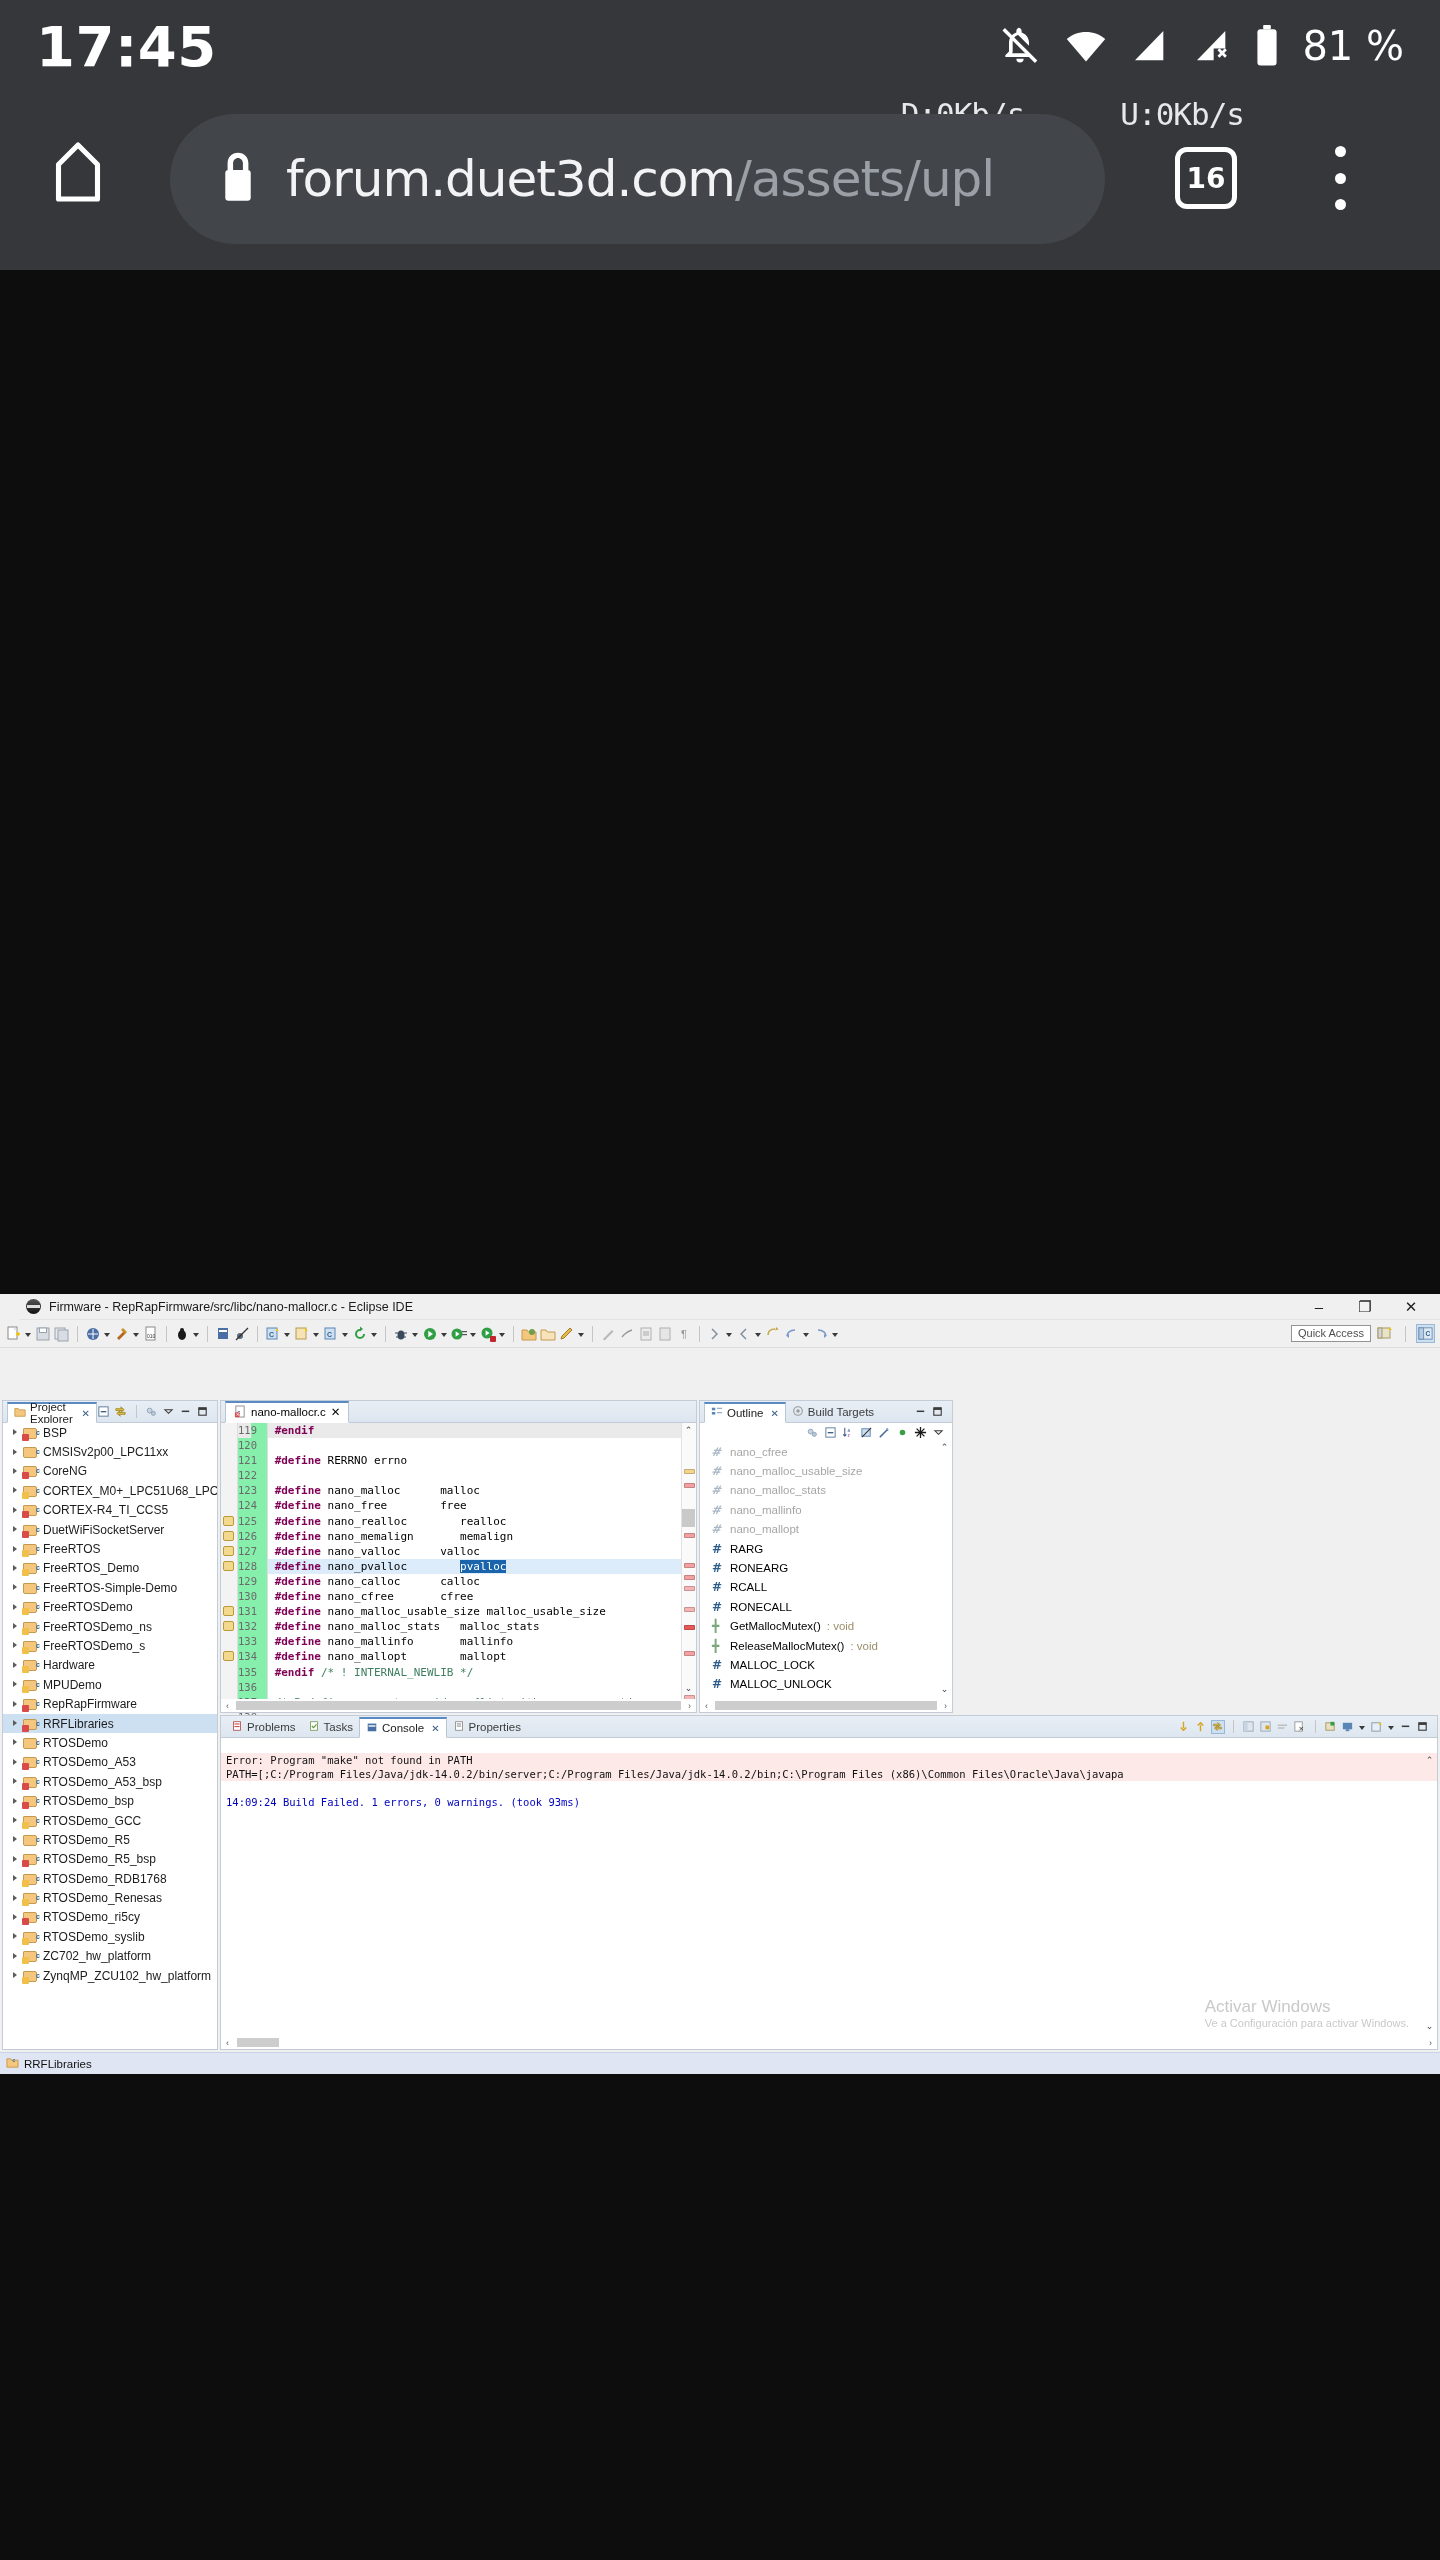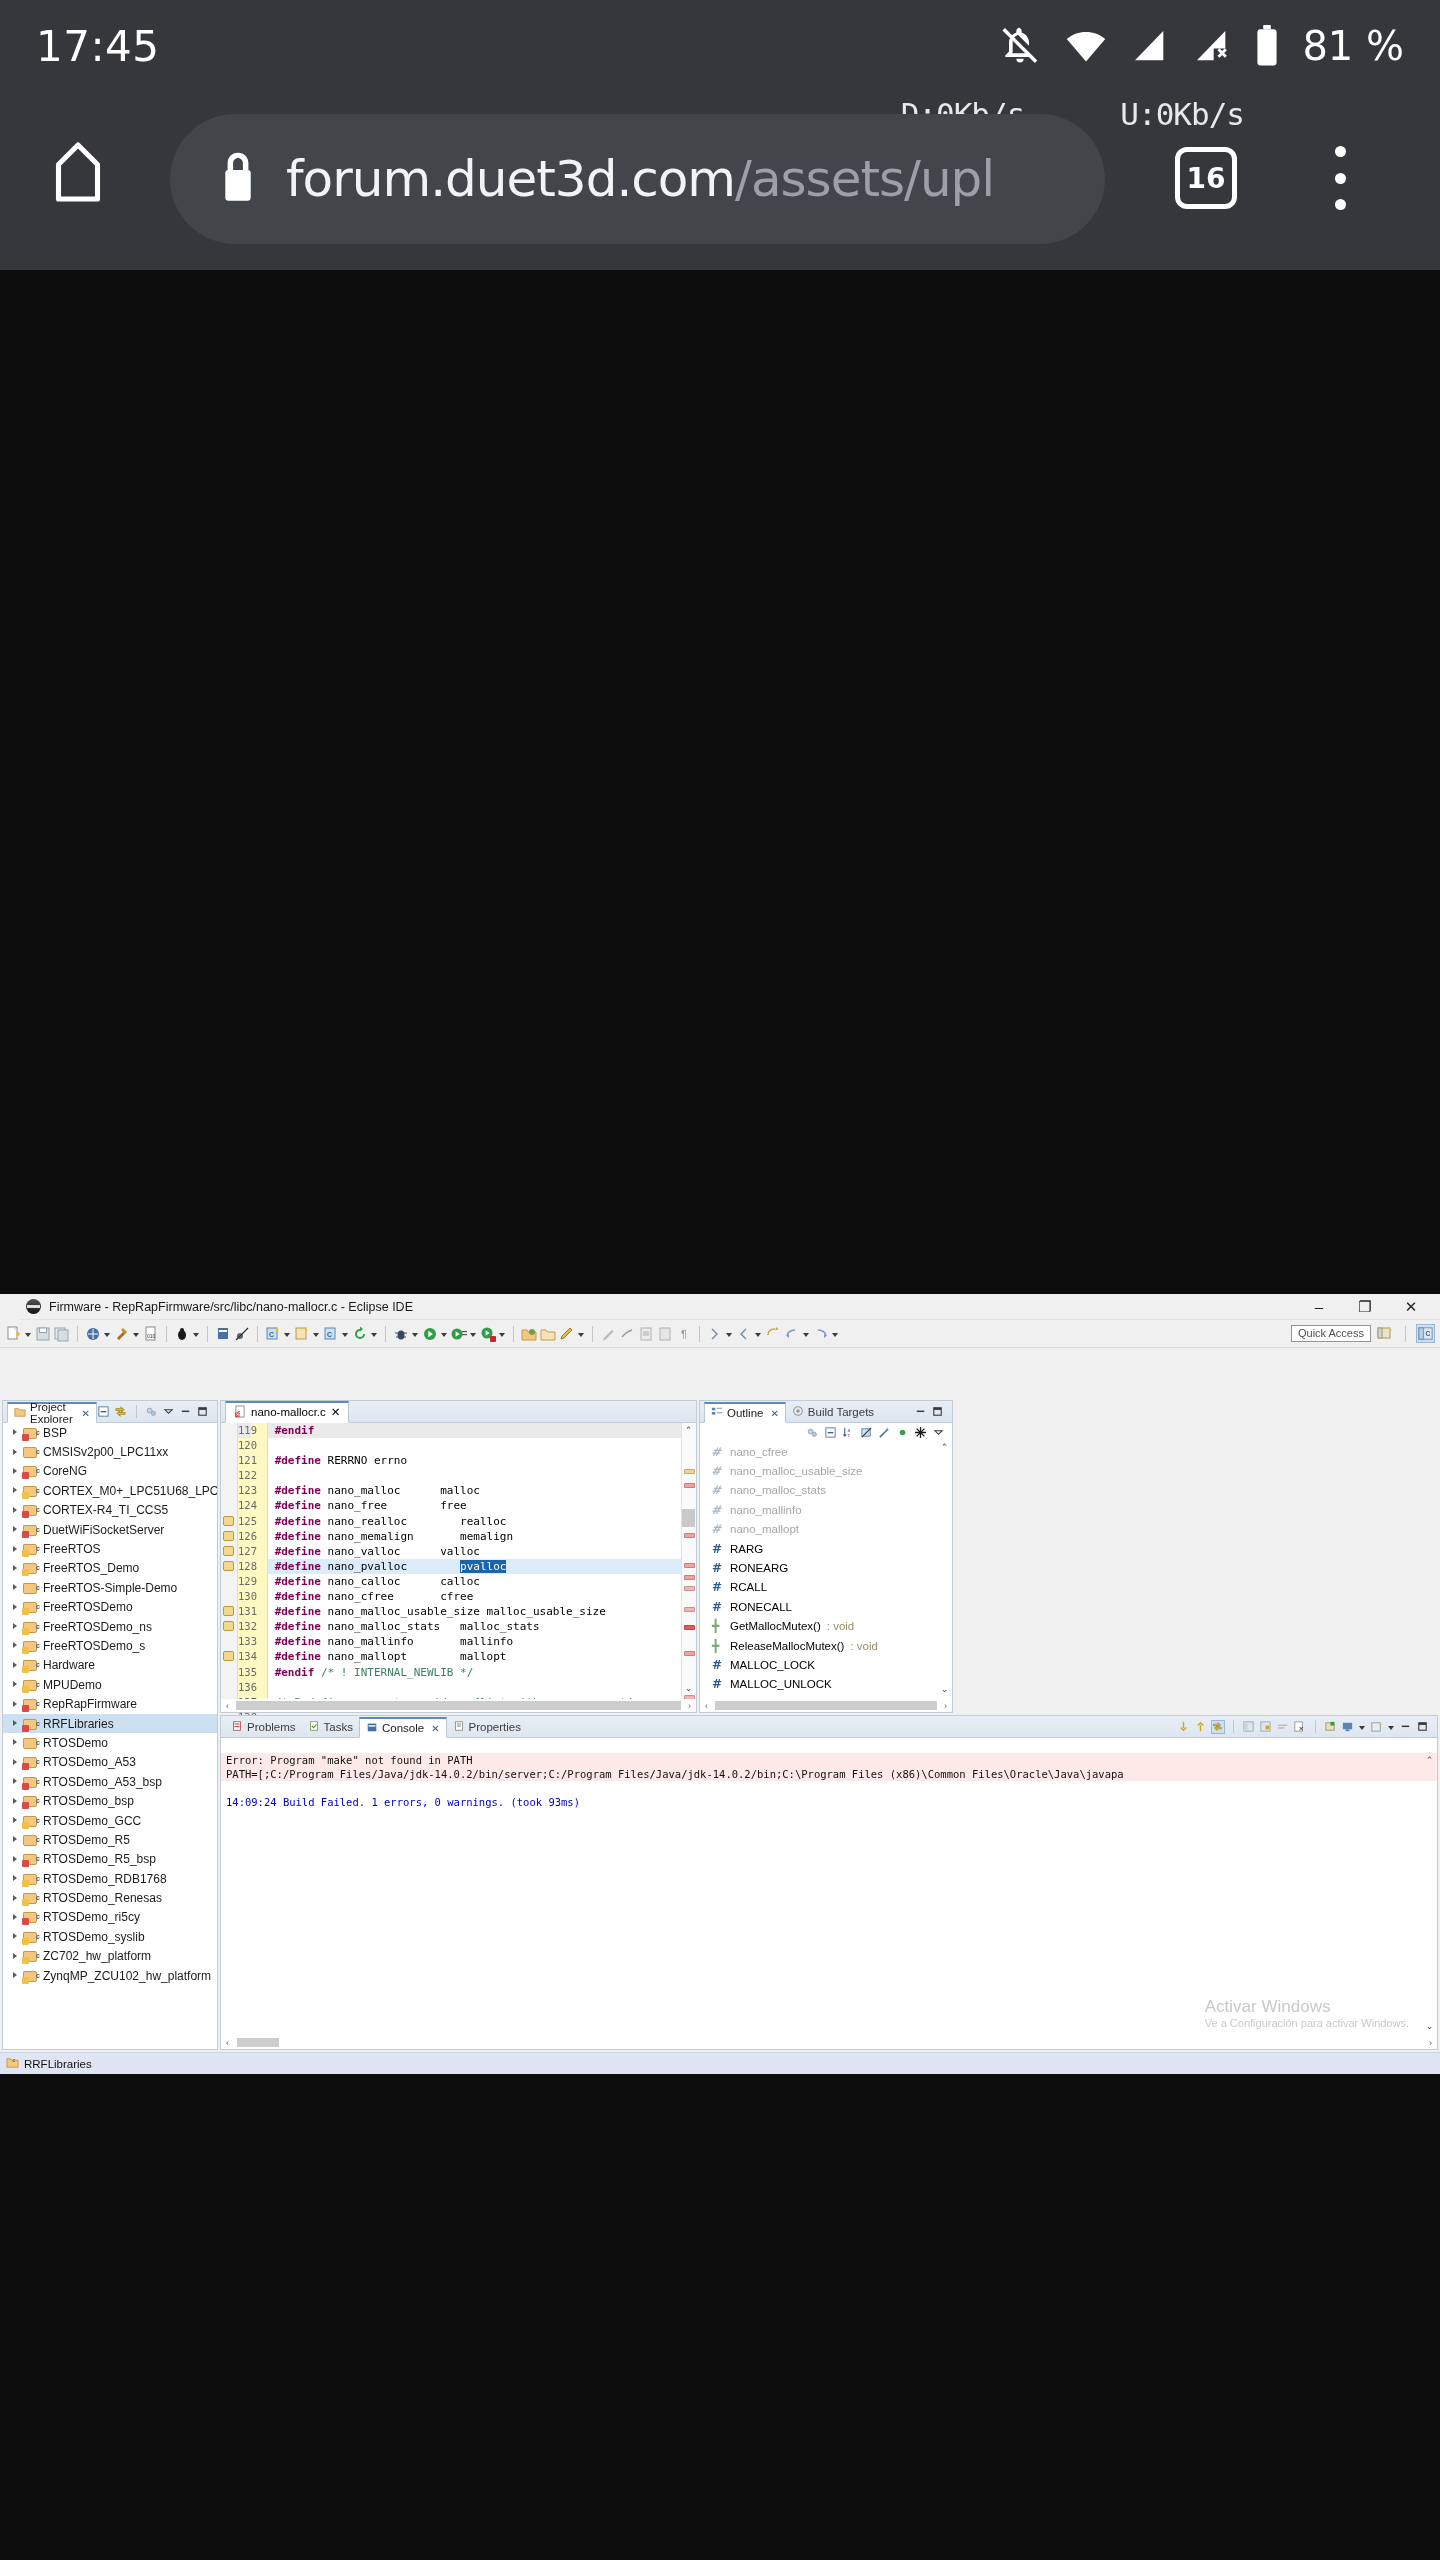--- a/index.html
+++ b/index.html
@@ -9,7 +9,7 @@
   
   #status-bar{ position:absolute; left:0; top:0; width:1440px; height:92px;
     background:#35373b; display:flex; align-items:center; padding:0 36px; }
-  #clock{ color:#fff; font-size:42px; font-weight:400; letter-spacing:0.5px;
+  #clock{ color:#fff; font-size:56px; font-weight:700; letter-spacing:0.5px;
     font-family:"DejaVu Sans", sans-serif; }
   #status-icons{ margin-left:auto; display:flex; align-items:center; gap:22px; }
   #status-icons svg{ display:block; }

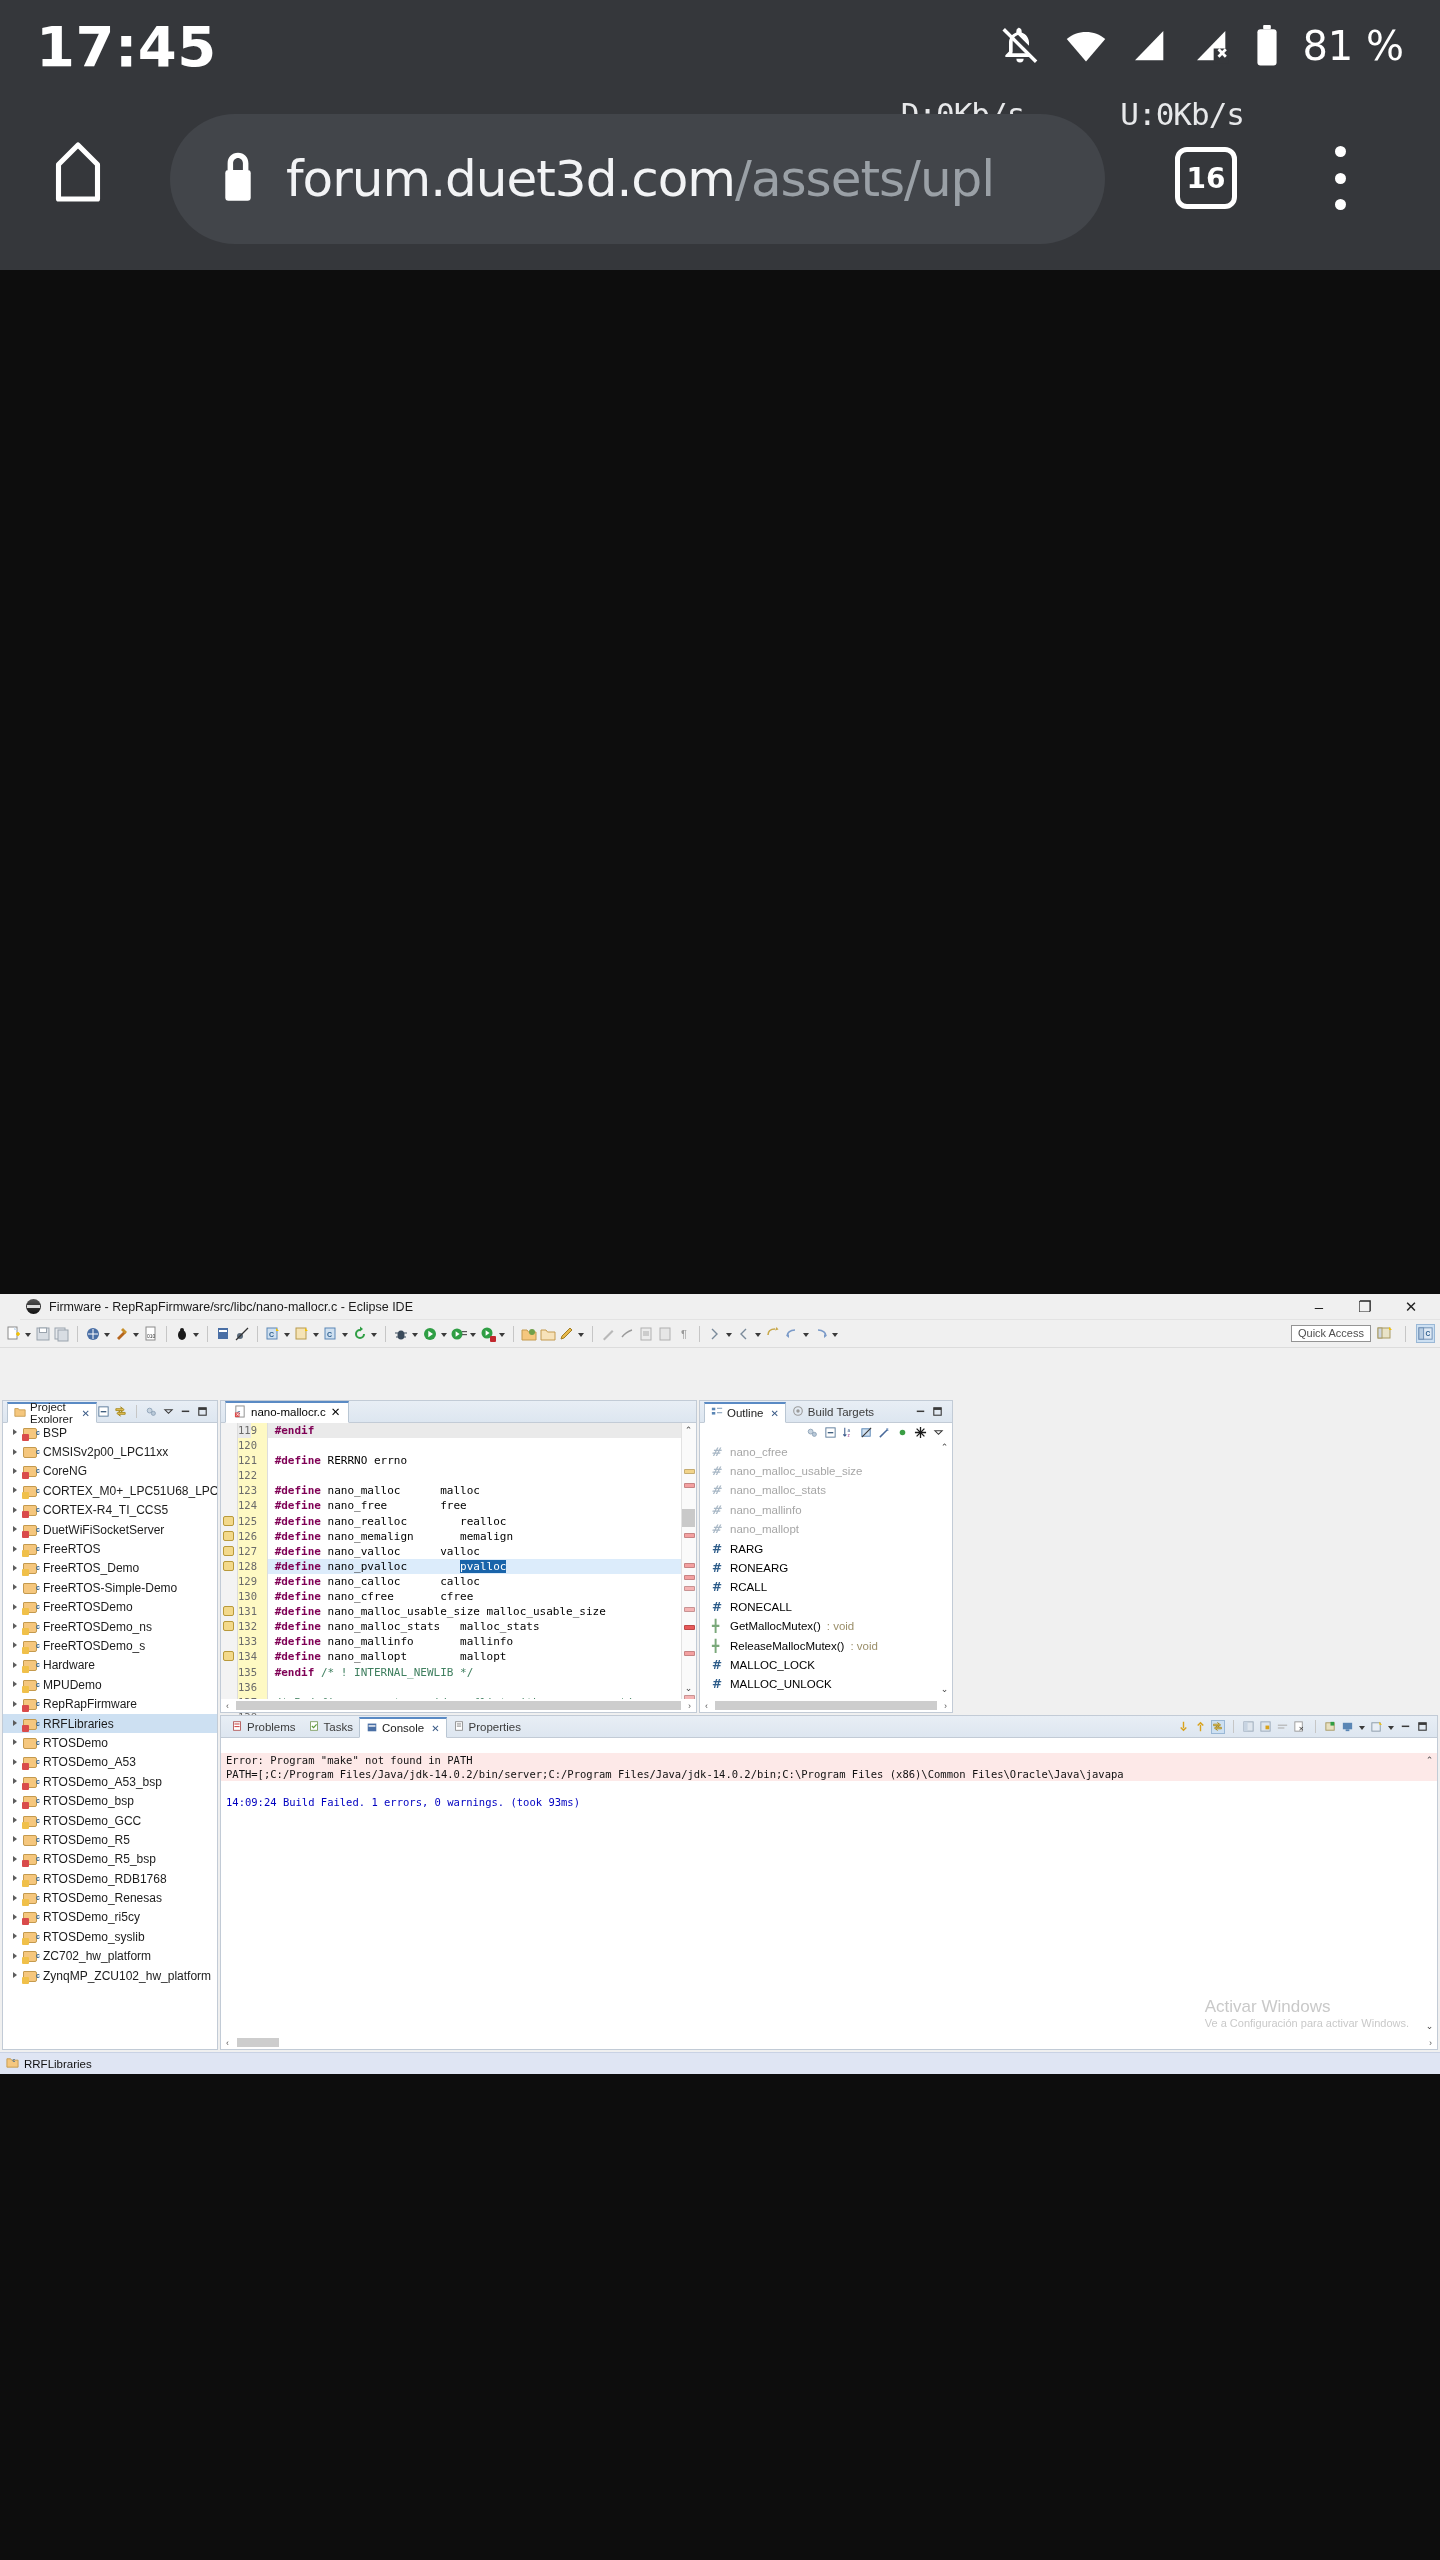--- a/index.html
+++ b/index.html
@@ -113,7 +113,7 @@
     font-size:11.5px; }
   .ed-body{ position:absolute; inset:22px 0 0 0; background:#fff; display:flex; }
   .ed-gutter-ann{ width:17px; background:#f3f3f3; border-right:1px solid #ddd; position:relative;}
-  .ed-linenos{ width:30px; background:#fef9c3; border-right:1px solid #ddd; text-align:right;
+  .ed-linenos{ width:30px; background:#86efac; border-right:1px solid #ddd; text-align:right;
     padding-right:16px; }
   .ed-code{ flex:1; position:relative; overflow:hidden; }
   .codeline{ height:15.1px; line-height:15.1px; font-family:"DejaVu Sans Mono", monospace; font-size:11px;

